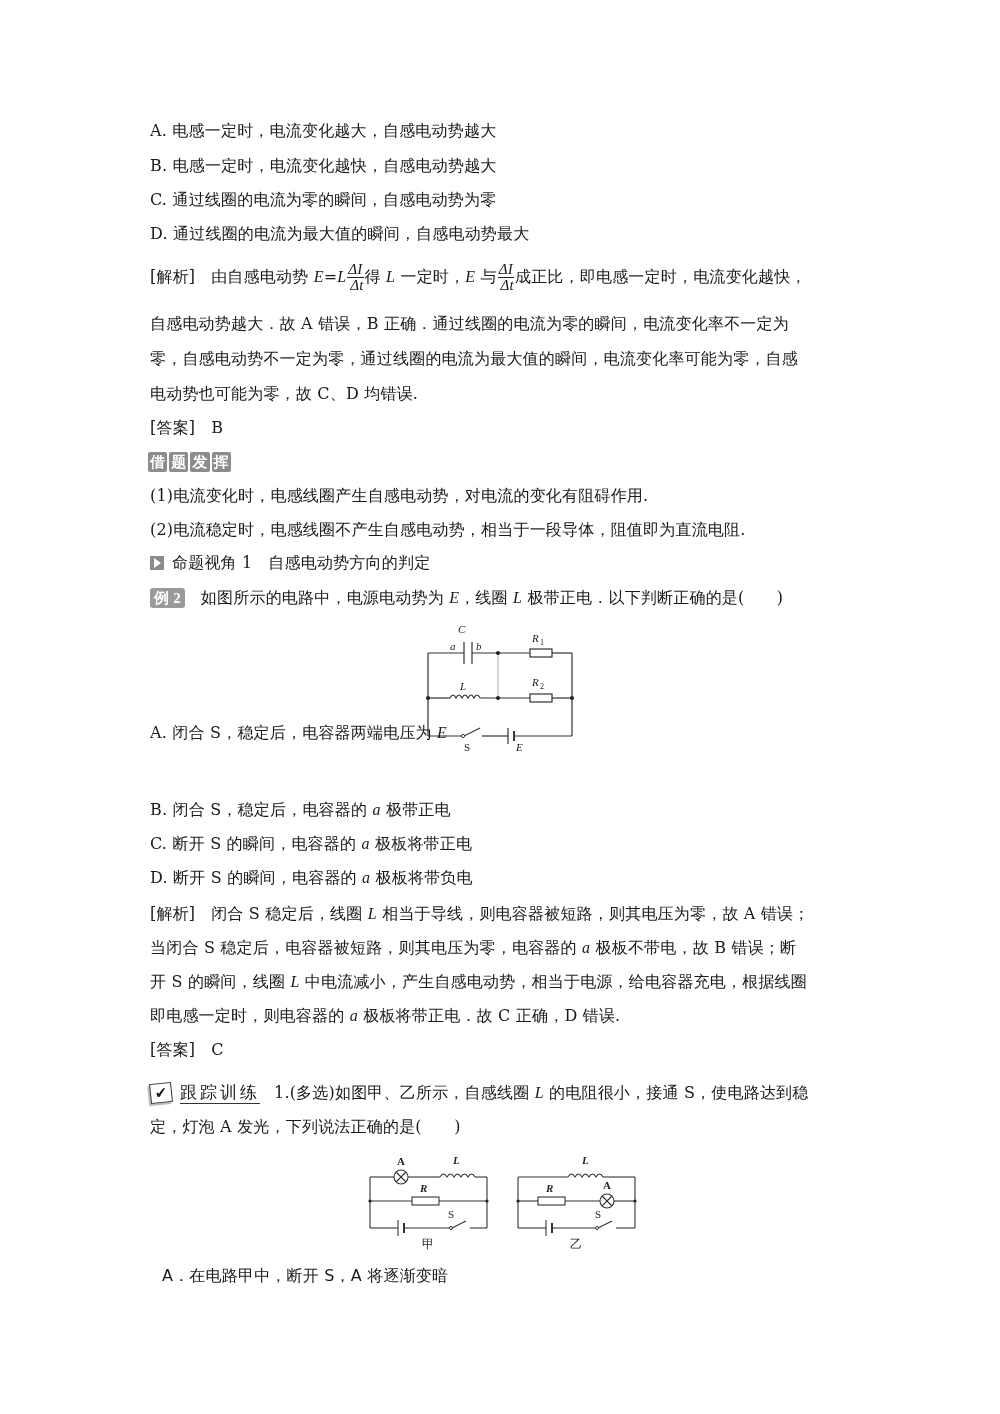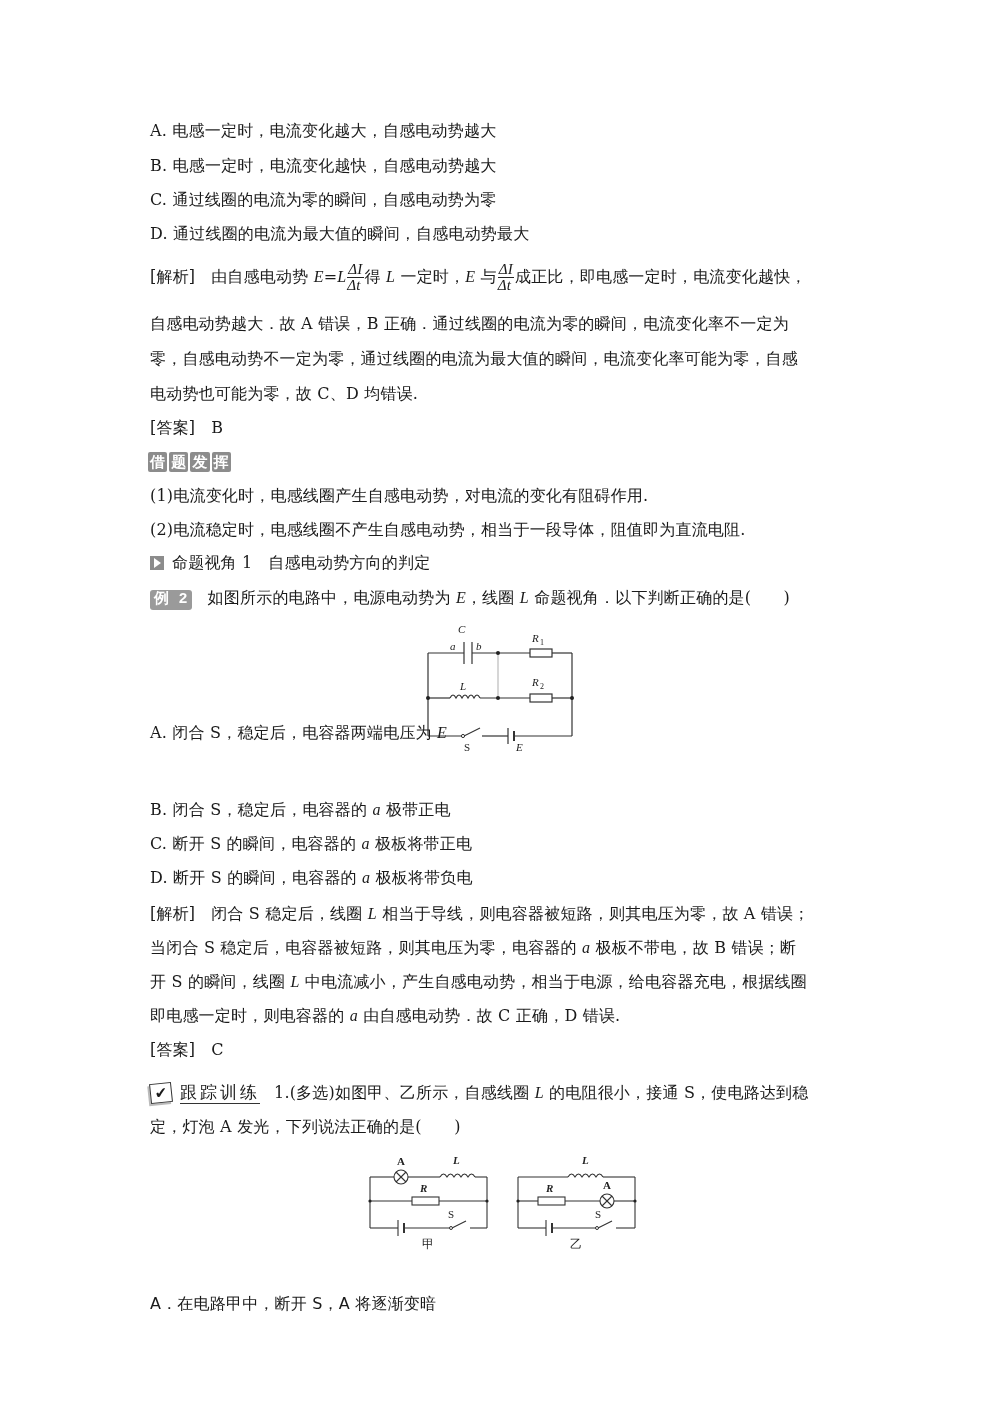--- a/index.html
+++ b/index.html
@@ -7,7 +7,7 @@
          font-family:"DejaVu Serif", "Liberation Serif", serif; color:#1a1a1a; }
   .line { position:absolute; left:150px; font-size:16px; line-height:20px; white-space:nowrap; letter-spacing:0.2px; }
   .it { font-style:italic; font-family:"Liberation Serif", serif; }
-  .frac { display:inline-block; vertical-align:middle; text-align:left; font-family:"Liberation Serif", serif; font-style:italic; font-size:15px; line-height:15px; margin:0 1px; }
+  .frac { display:inline-block; vertical-align:middle; text-align:right; font-family:"Liberation Serif", serif; font-style:italic; font-size:15px; line-height:15px; margin:0 1px; }
   .frac .num { display:block; border-bottom:1px solid #222; padding:0 1px; }
   .frac .den { display:block; }
   .tag-box { display:inline-block; background:#8c8c8c; color:#fff; font-weight:bold; font-size:15px; padding:1px 2px; margin-right:2px; border-radius:2px; font-family:"DejaVu Sans", sans-serif; line-height:18px; }

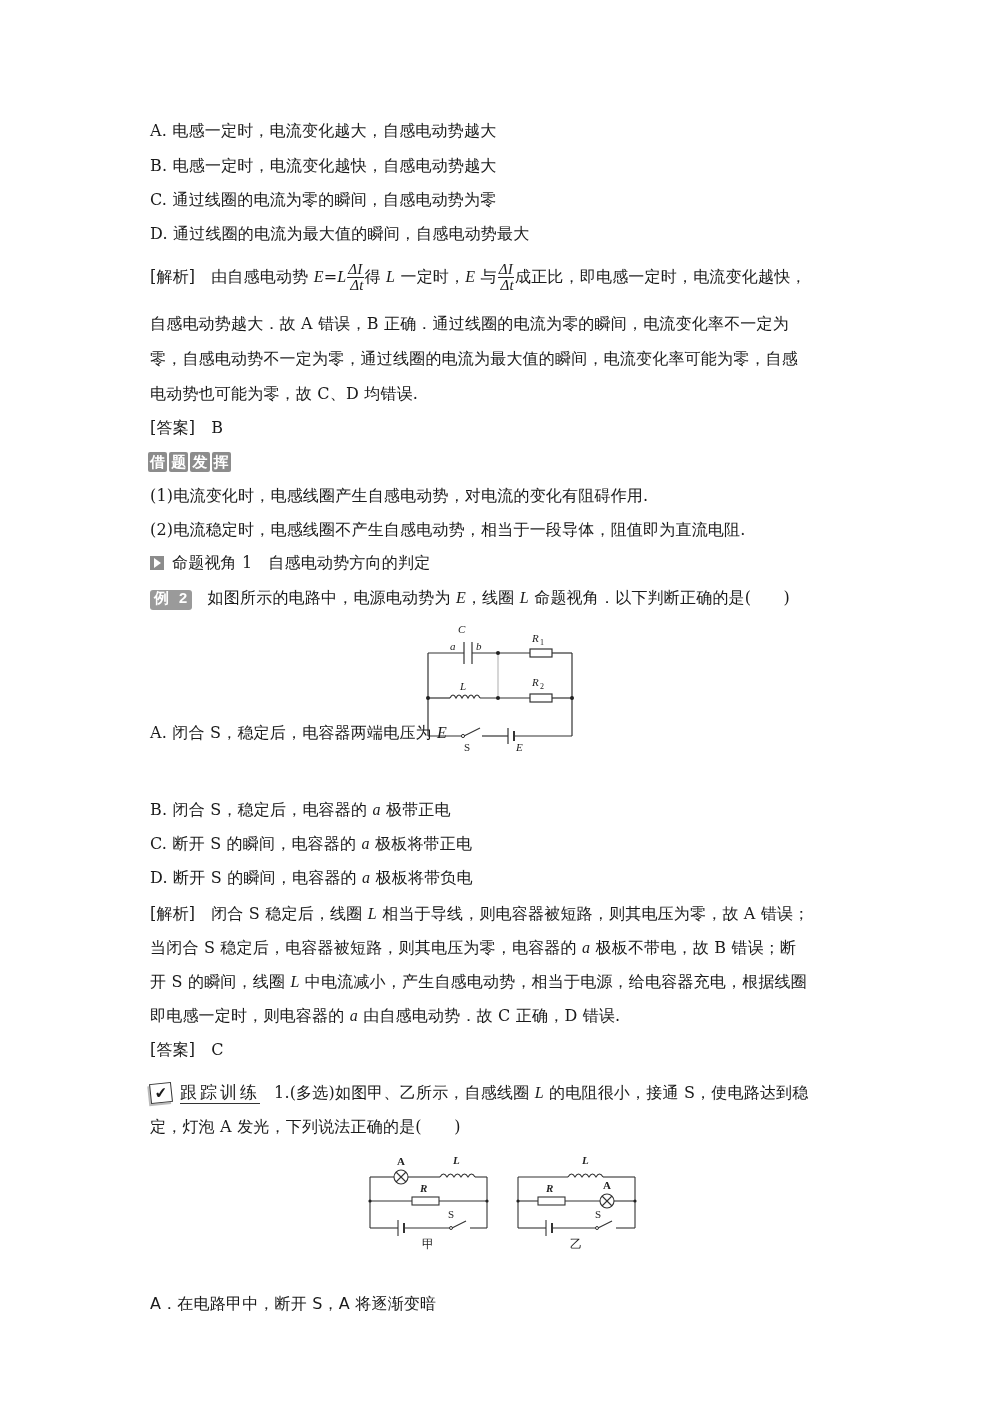--- a/index.html
+++ b/index.html
@@ -13,7 +13,7 @@
   .tag-box { display:inline-block; background:#8c8c8c; color:#fff; font-weight:bold; font-size:15px; padding:1px 2px; margin-right:2px; border-radius:2px; font-family:"DejaVu Sans", sans-serif; line-height:18px; }
   .triangle { display:inline-block; width:14px; height:14px; background:#8c8c8c; position:relative; vertical-align:-2px; margin-right:8px; }
   .triangle::after { content:""; position:absolute; left:4px; top:2px; border-left:7px solid #fff; border-top:5px solid transparent; border-bottom:5px solid transparent; }
-  .ex-badge { display:inline-block; background:#9a9a9a; color:#fff; font-weight:bold; font-size:15px; padding:0 4px; border-radius:3px; margin-right:16px; font-family:Liberation Mono, monospace; }
+  .ex-badge { display:inline-block; background:#9a9a9a; color:#fff; font-weight:bold; font-size:15px; padding:0 4px; border-radius:3px; margin-right:16px; font-family:Liberation Serif, serif; }
   .track-head { display:inline-flex; align-items:center; margin-right:14px; vertical-align:middle; }
   .check-box { width:20px; height:18px; border:1.5px solid #333; display:inline-flex; align-items:center; justify-content:center; font-size:15px; font-weight:bold; transform:rotate(-6deg); margin-right:8px; font-family:"DejaVu Sans", sans-serif; background:#fff; box-shadow:-2px 2px 0 #bbb; }
   .track-label { font-weight:normal; font-size:17px; letter-spacing:3px; border-bottom:1.5px solid #333; padding-bottom:1px; font-family:"DejaVu Serif", serif; }

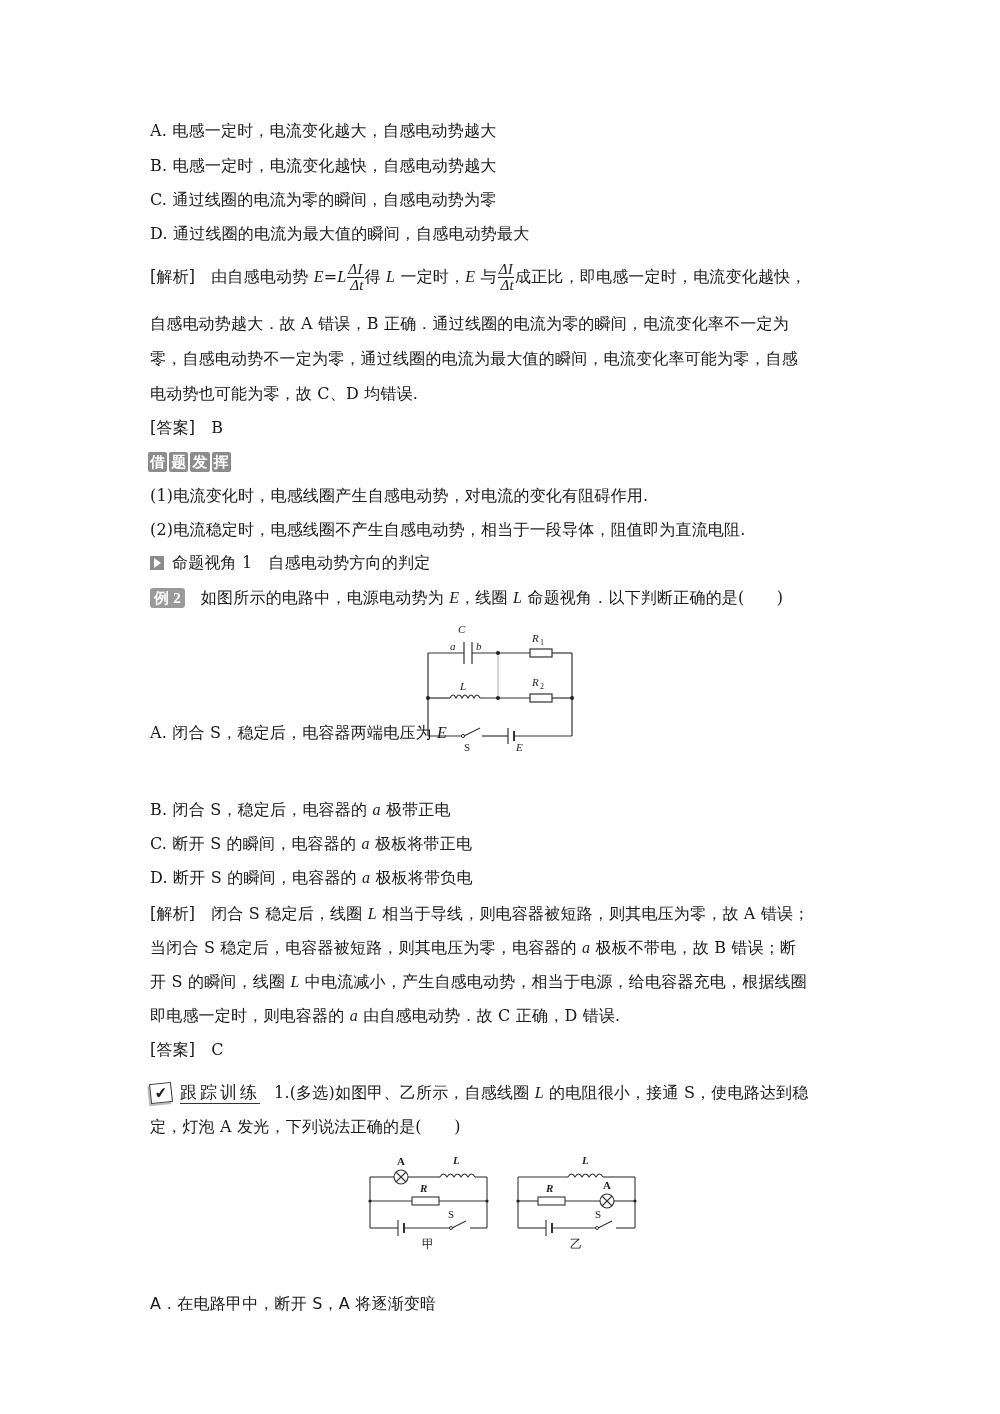--- a/index.html
+++ b/index.html
@@ -46,7 +46,7 @@
 </div>
 
 <div class="line" style="top:588px">
-  <span class="ex-badge">例 2</span><span>如图所示的电路中，电源电动势为 </span><span class="it">E</span><span>，线圈 </span><span class="it">L</span><span> 命题视角．以下判断正确的是(　　)</span>
+  <span class="ex-badge">例 2</span><span>如图所示的电路中，电源电动势为 </span><span class="it">E</span><span>，线圈 </span><span class="it">L</span><span> 极带正电．以下判断正确的是(　　)</span>
 </div>
 
 <svg style="position:absolute;left:420px;top:620px" width="165" height="135" viewBox="0 0 165 135">

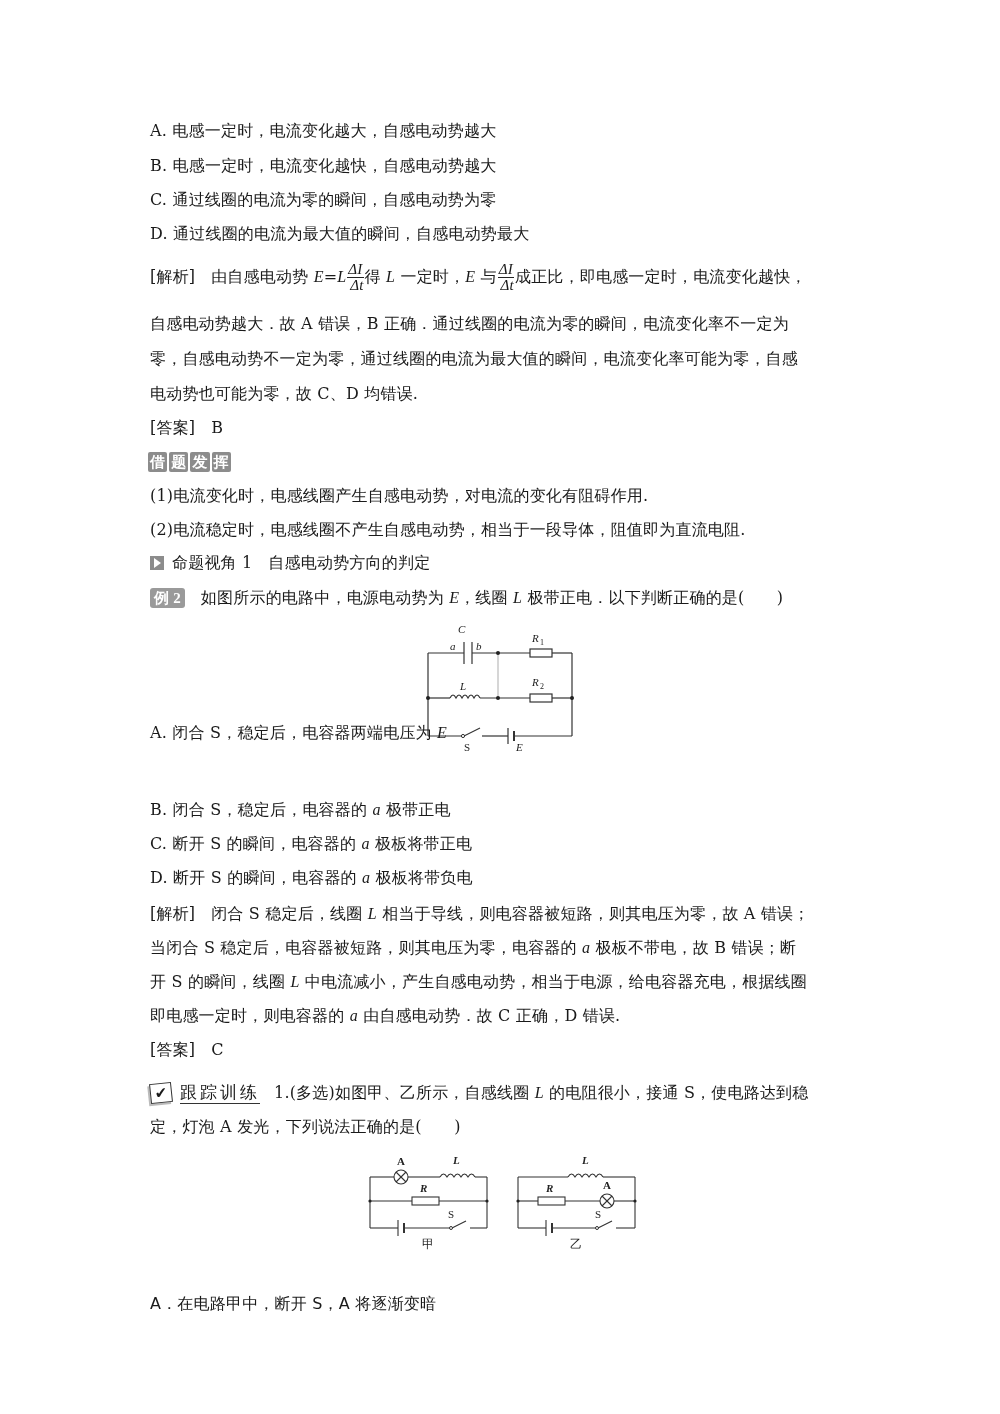--- a/index.html
+++ b/index.html
@@ -107,7 +107,7 @@
 <div class="line" style="top:904px"><span>[解析]</span>&nbsp;&nbsp;&nbsp;<span>闭合 S 稳定后，线圈 </span><span class="it">L</span><span> 相当于导线，则电容器被短路，则其电压为零，故 A 错误；</span></div>
 <div class="line" style="top:938px"><span>当闭合 S 稳定后，电容器被短路，则其电压为零，电容器的 </span><span class="it">a</span><span> 极板不带电，故 B 错误；断</span></div>
 <div class="line" style="top:972px"><span>开 S 的瞬间，线圈 </span><span class="it">L</span><span> 中电流减小，产生自感电动势，相当于电源，给电容器充电，根据线圈</span></div>
-<div class="line" style="top:1006px"><span>即电感一定时，则电容器的 </span><span class="it">a</span><span> 由自感电动势．故 C 正确，D 错误.</span></div>
+<div class="line" style="top:1006px"><span>即电感一定时，则电容器的 </span><span class="it">a</span><span> 极板将带正电．故 C 正确，D 错误.</span></div>
 <div class="line" style="top:1040px"><span>[答案]</span>&nbsp;&nbsp;&nbsp;<span>C</span></div>
 
 <div class="line" style="top:1082px">

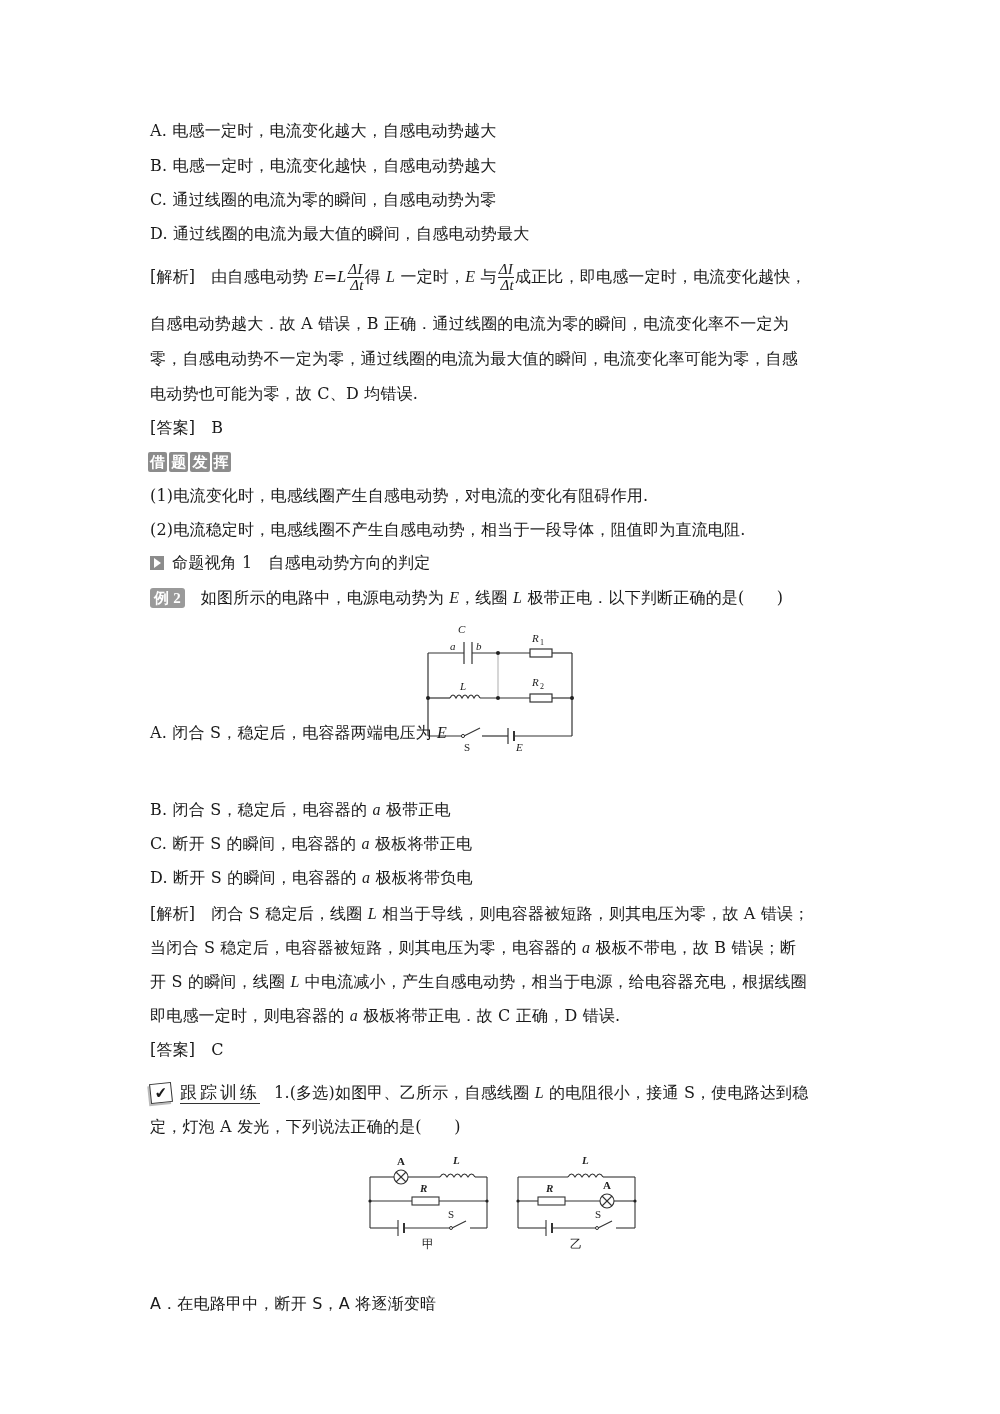--- a/index.html
+++ b/index.html
@@ -181,6 +181,6 @@
   </g>
 </svg>
 
-<div class="line" style="top:1294px;font-family:'DejaVu Sans', sans-serif;"><span>A．</span><span>在电路甲中，断开 S，A 将逐渐变暗</span></div>
+<div class="line" style="top:1266px;font-family:'DejaVu Sans', sans-serif;margin-left:12px;"><span>A．</span><span>在电路甲中，断开 S，A 将逐渐变暗</span></div>
 
 </body></html>

